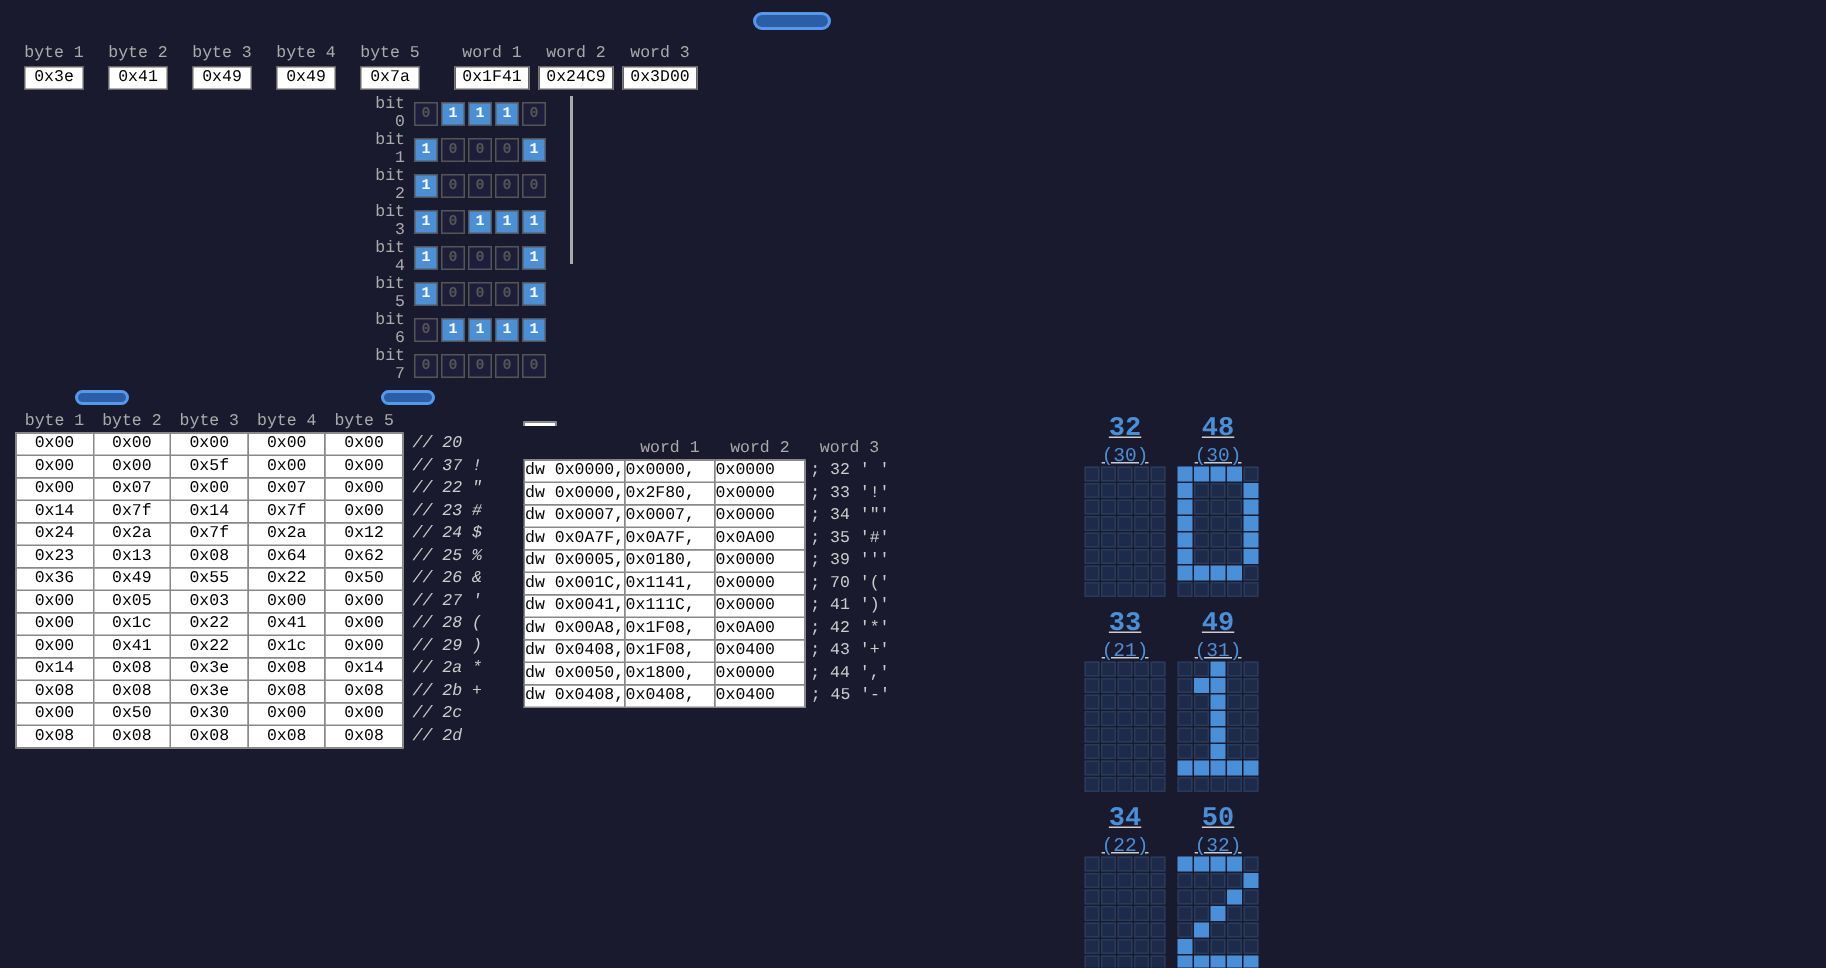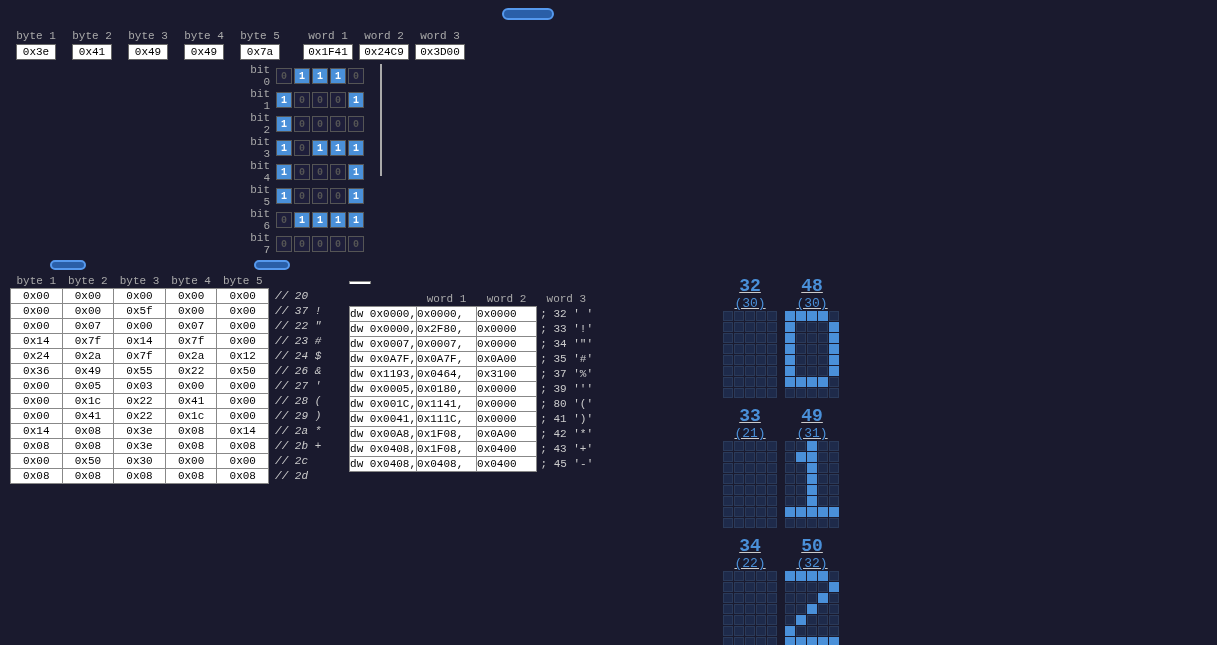--- a/index.html
+++ b/index.html
@@ -427,6 +427,14 @@
               <td class="comment">// 24 $</td>
             </tr>
             <tr>
+              <td>0x23</td>
+              <td>0x13</td>
+              <td>0x08</td>
+              <td>0x64</td>
+              <td>0x62</td>
+              <td class="comment">// 25 %</td>
+            </tr>
+            <tr>
               <td>0x36</td>
               <td>0x49</td>
               <td>0x55</td>

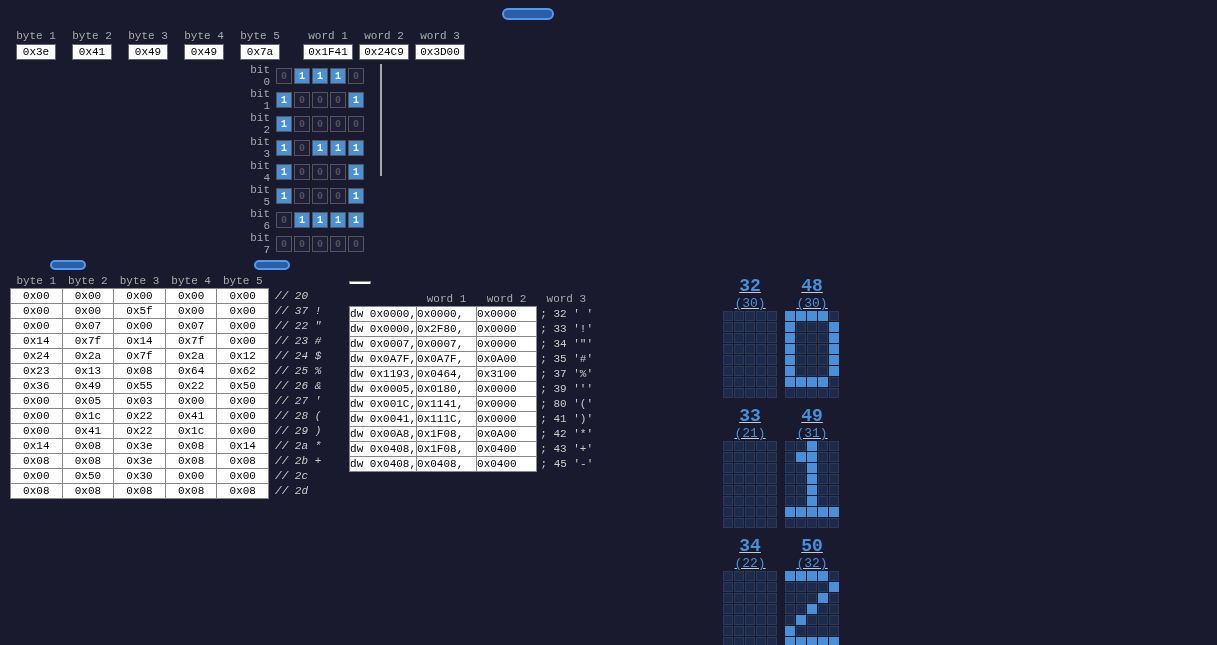--- a/index.html
+++ b/index.html
@@ -542,12 +542,6 @@
               <td class="comment">; 35 '#'</td>
             </tr>
             <tr>
-              <td>dw 0x1193,</td>
-              <td>0x0464,</td>
-              <td>0x3100</td>
-              <td class="comment">; 37 '%'</td>
-            </tr>
-            <tr>
               <td>dw 0x0005,</td>
               <td>0x0180,</td>
               <td>0x0000</td>

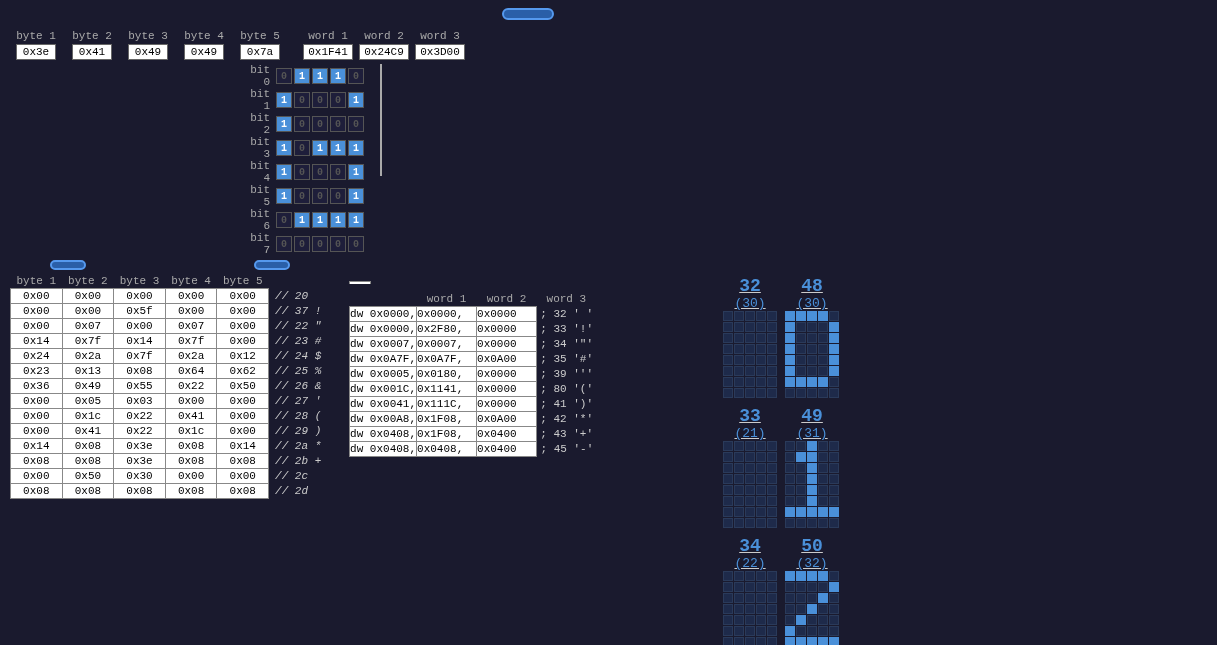--- a/index.html
+++ b/index.html
@@ -551,7 +551,7 @@
               <td>dw 0x001C,</td>
               <td>0x1141,</td>
               <td>0x0000</td>
-              <td class="comment">; 80 '('</td>
+              <td class="comment">; 70 '('</td>
             </tr>
             <tr>
               <td>dw 0x0041,</td>

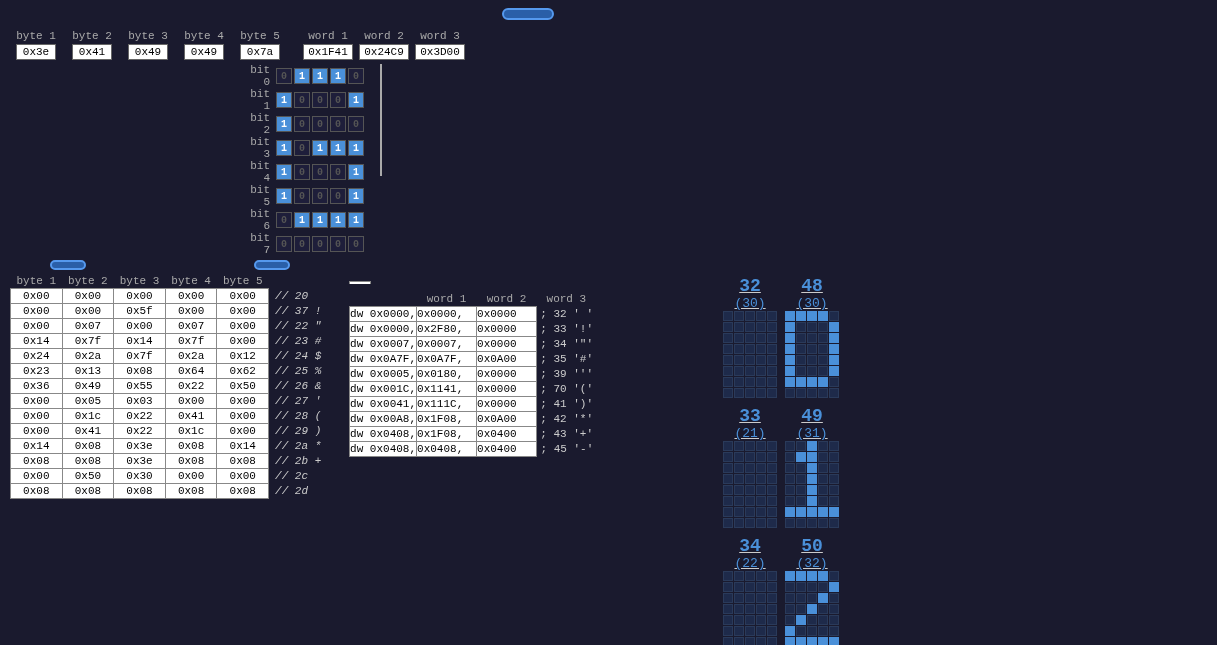--- a/index.html
+++ b/index.html
@@ -572,6 +572,12 @@
               <td class="comment">; 43 '+'</td>
             </tr>
             <tr>
+              <td>dw 0x0050,</td>
+              <td>0x1800,</td>
+              <td>0x0000</td>
+              <td class="comment">; 44 ','</td>
+            </tr>
+            <tr>
               <td>dw 0x0408,</td>
               <td>0x0408,</td>
               <td>0x0400</td>

